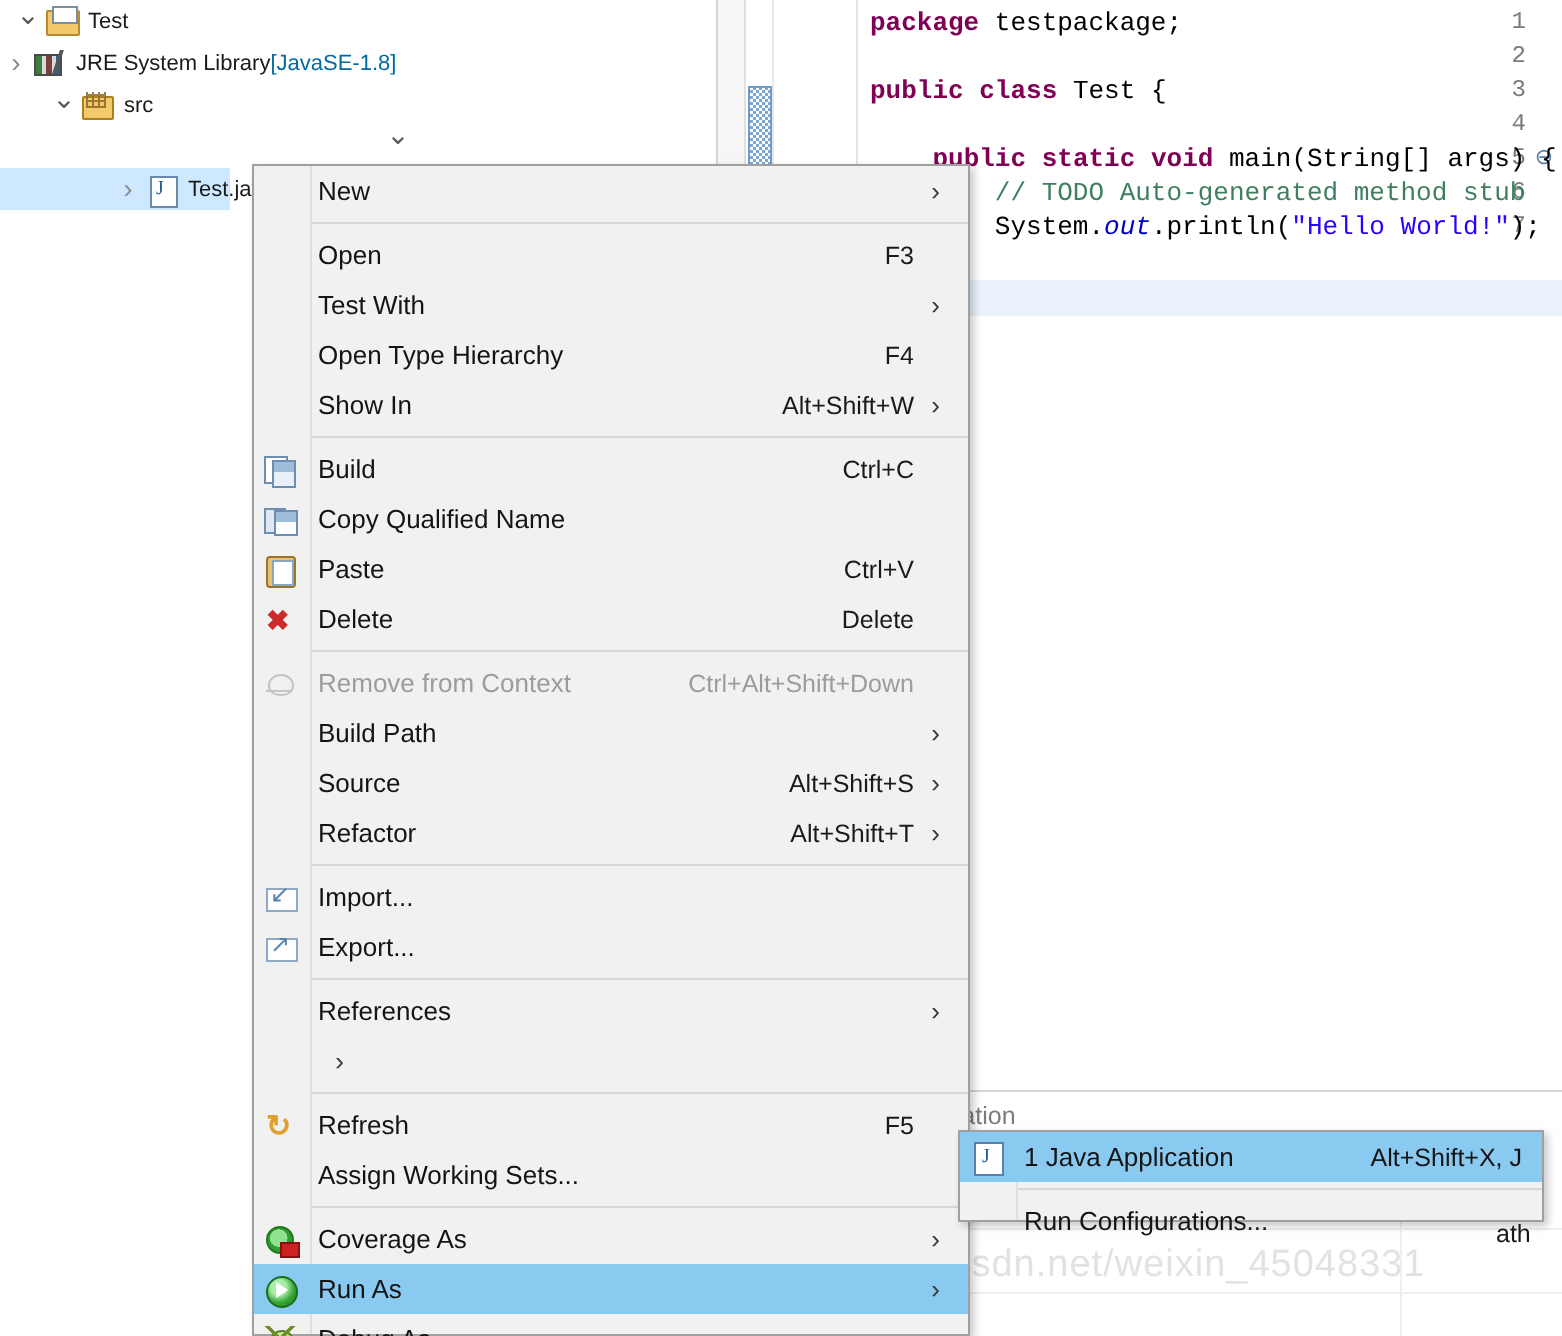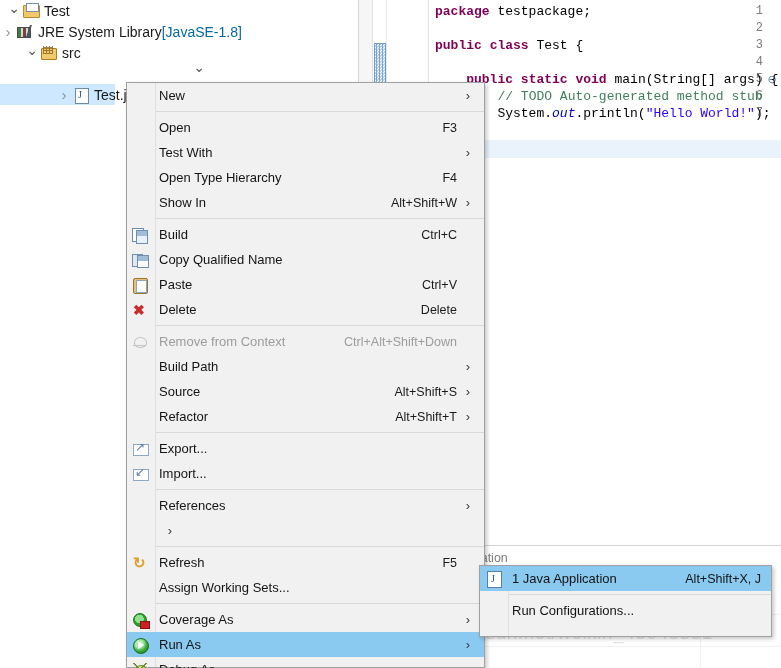--- a/index.html
+++ b/index.html
@@ -18,7 +18,7 @@
   }
   .tree-row {
     position: relative; height: 21px; display: flex; align-items: center;
-    font-size: 14px; color: #1a1a1a; white-space: nowrap;
+    font-size: 11px; color: #1a1a1a; white-space: nowrap;
   }
   .tree-row.selected { background: #cde8ff; }
   .twisty {

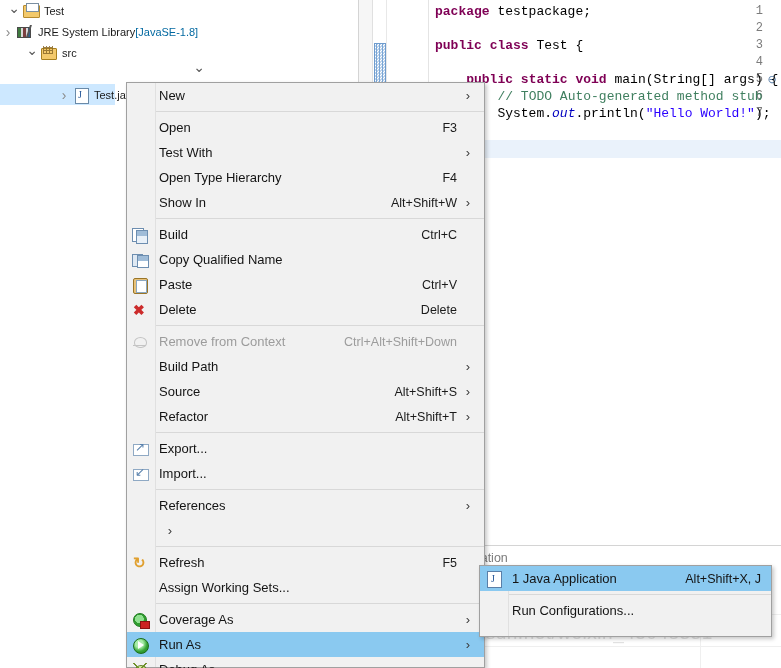--- a/index.html
+++ b/index.html
@@ -395,13 +395,13 @@
         </div>
         <div class="sep"></div>
         <div class="mi">
+          <span class="mi-ic ic-import"></span>
+          <span class="mi-label">Import...</span>
+          <span class="mi-arrow hidden">›</span>
+        </div>
+        <div class="mi">
           <span class="mi-ic ic-export"></span>
           <span class="mi-label">Export...</span>
-          <span class="mi-arrow hidden">›</span>
-        </div>
-        <div class="mi">
-          <span class="mi-ic ic-import"></span>
-          <span class="mi-label">Import...</span>
           <span class="mi-arrow hidden">›</span>
         </div>
         <div class="sep"></div>

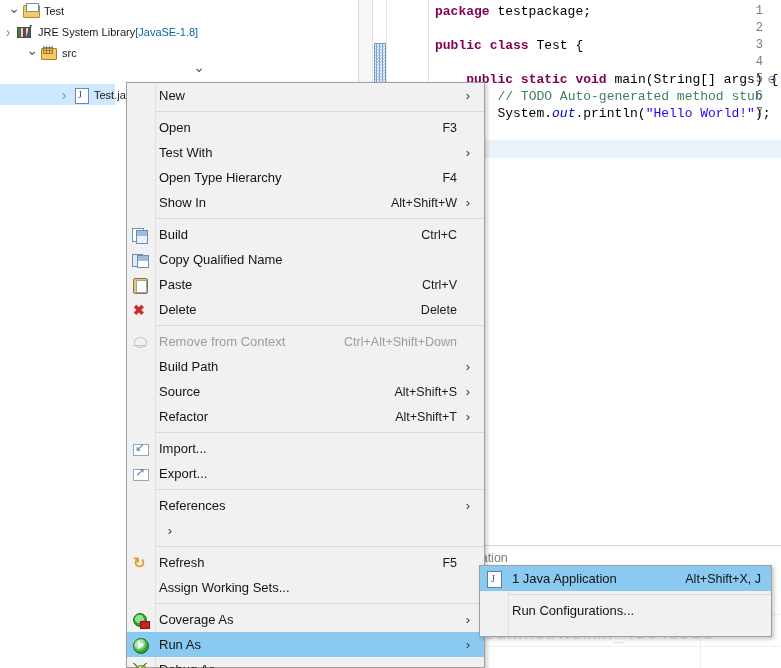--- a/index.html
+++ b/index.html
@@ -225,7 +225,7 @@
 
   
   .submenu {
-    position: absolute; left: 479px; top: 565px; width: 293px; height: 72px;
+    position: absolute; left: 479px; top: 565px; width: 293px; height: 46px;
     background: #f1f1f1; border: 1px solid #a0a0a0;
     box-shadow: 2px 2px 4px rgba(0,0,0,.22);
     font-size: 13px; color: #141414;

